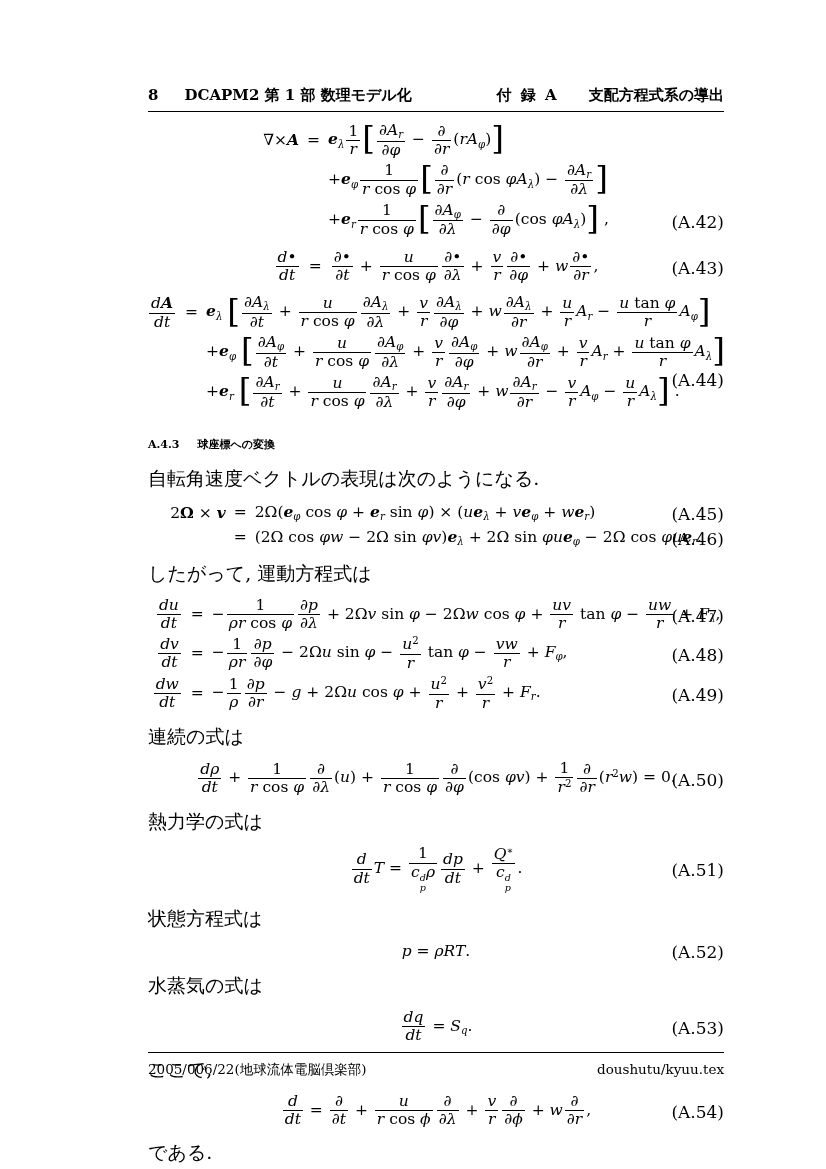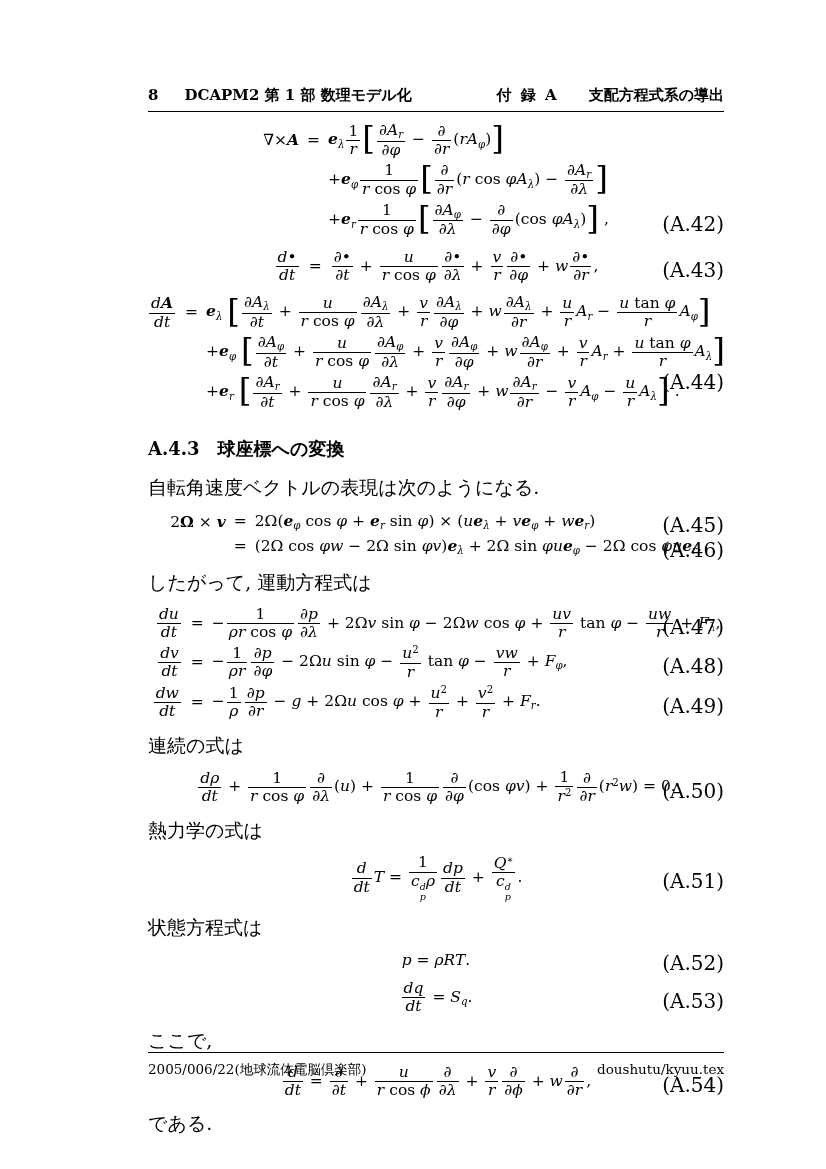--- a/index.html
+++ b/index.html
@@ -54,7 +54,7 @@
   .frac .den { border-top:1px solid #000; }
   .bigb { font-style:normal; font-size:2.1em; font-weight:300; vertical-align:middle; line-height:0.9; position:relative; top:-0.05em; }
   .supsub { display:inline-flex; flex-direction:column; font-size:0.62em; line-height:1.05; vertical-align:-0.42em; font-style:italic; text-align:left; }
-  .eqnum { position:absolute; right:0; font-size:20px; font-style:normal; }
+  .eqnum { position:absolute; right:0; font-size:17px; font-style:normal; }
   
   .footer {
     position:absolute; left:148px; right:102px; top:1052px;

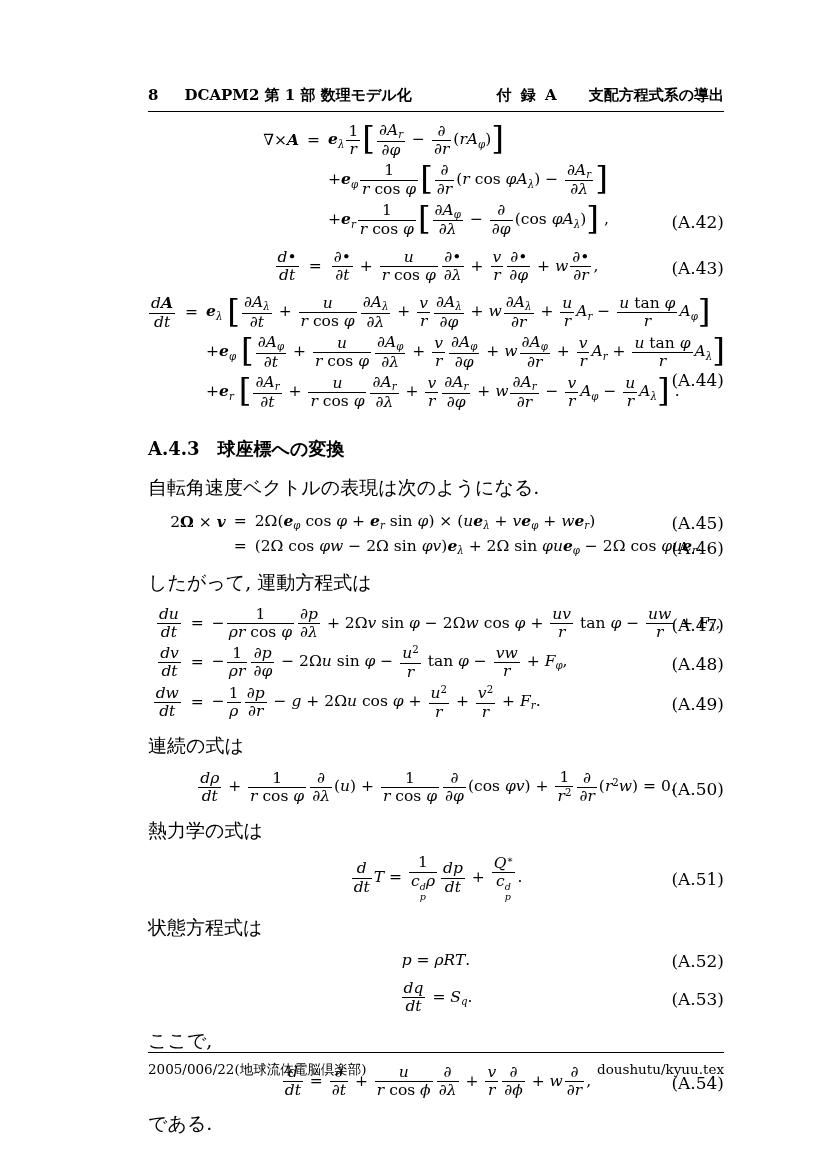--- a/index.html
+++ b/index.html
@@ -23,7 +23,7 @@
   .hleft .pgnum { margin-right:26px; }
   .hright .applabel { margin-right:30px; letter-spacing:2px; }
   
-  .section-heading { font-weight:bold; font-size:18px; margin:26px 0 14px; }
+  .section-heading { font-weight:bold; font-size:11px; margin:26px 0 14px; }
   .section-heading .snum { margin-right:18px; }
   
   .para { font-size:19px; margin:12px 0 8px; }

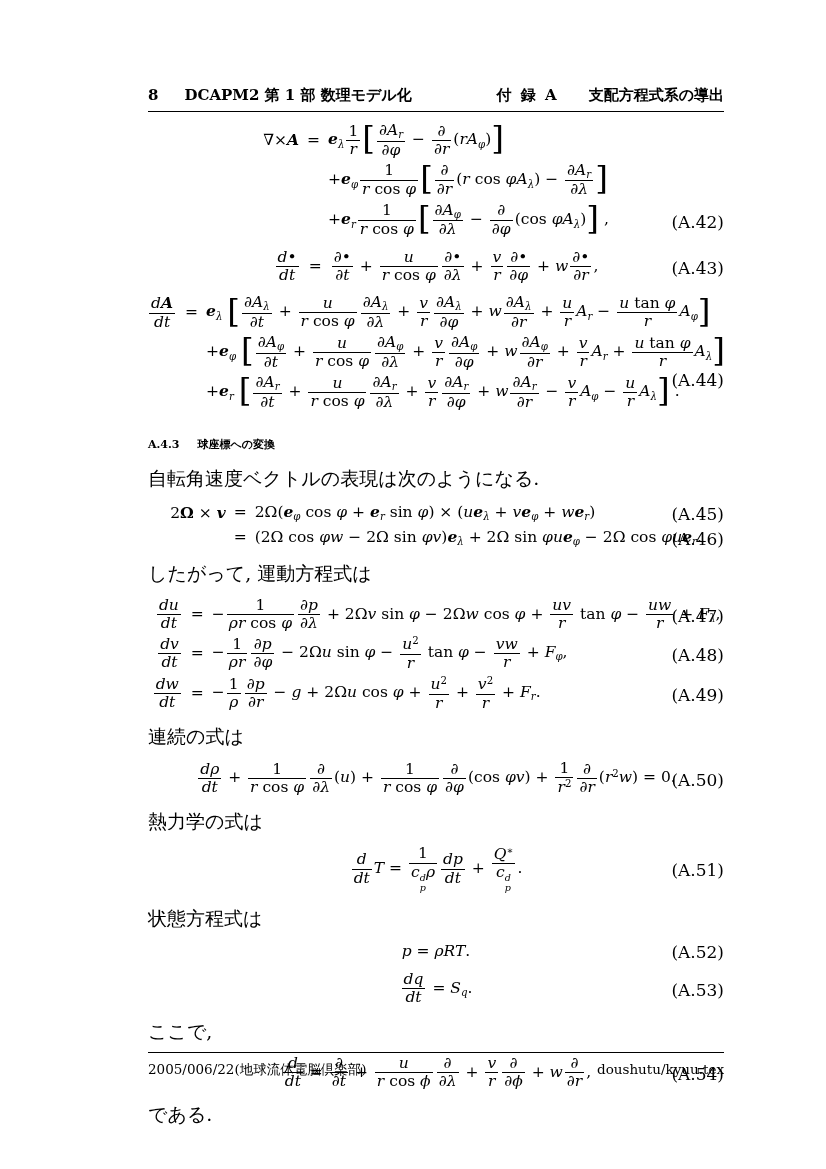--- a/index.html
+++ b/index.html
@@ -167,6 +167,7 @@
           </div>
           <span class="eqnum" style="top: 0.5px;">(A.52)</span>
         </div>
+        <div class="para">水蒸気の式は</div>
         <div class="eq-block math" style="position: relative;">
           <div class="eq-grid">
             <div class="eq-cell ctr"><span class="frac"><span class="num"><span class="m">dq</span></span><span class="den"><span class="m">dt</span></span></span><span class="mu"> = </span><span class="m">S</span><span class="sub">q</span><span class="mu">.</span></div>

